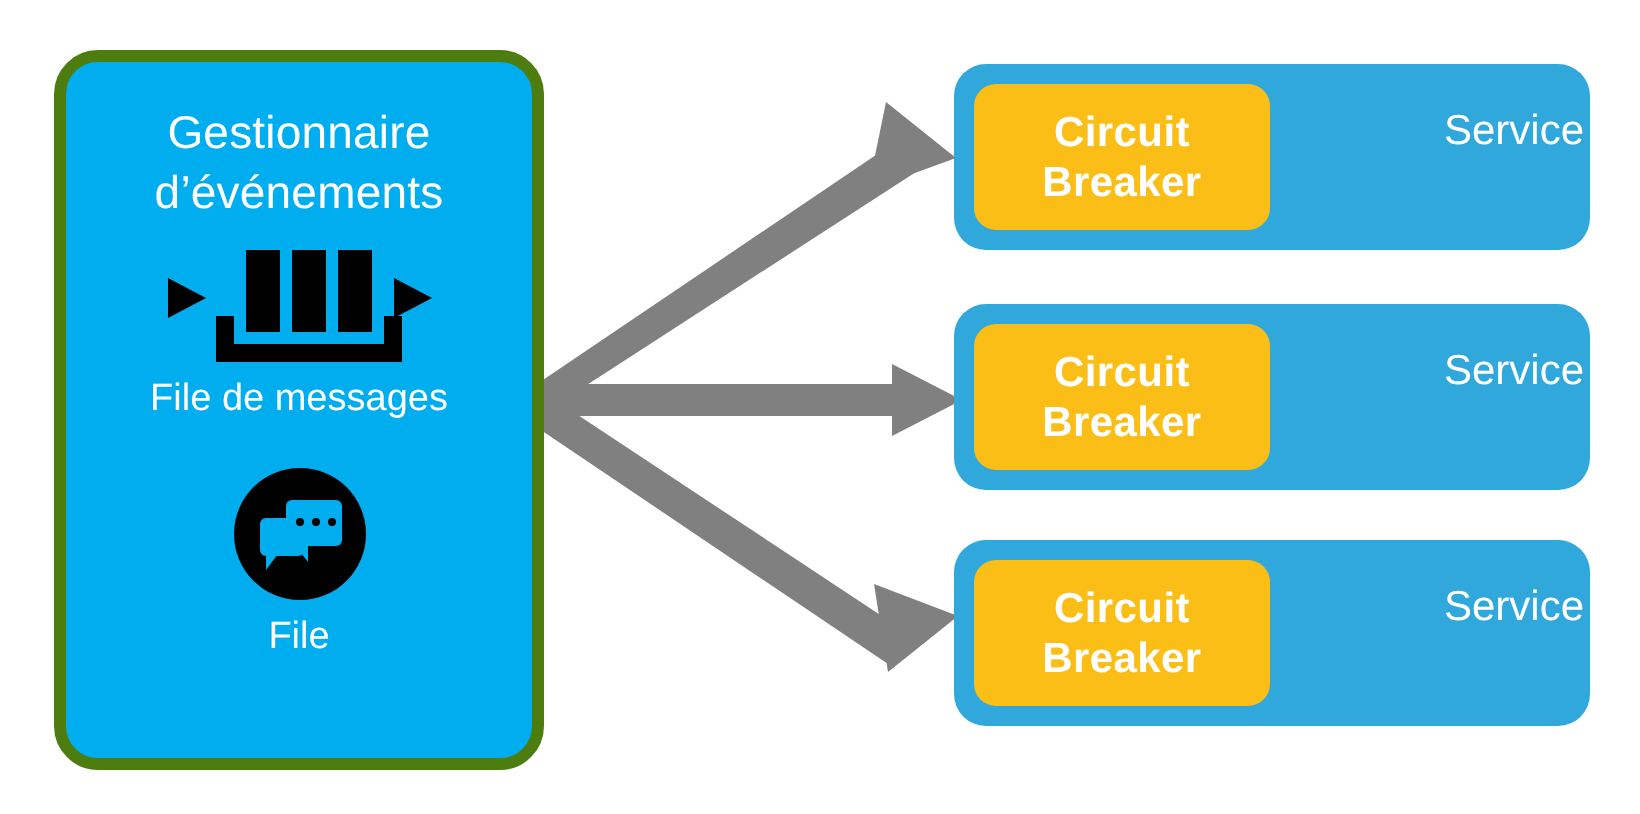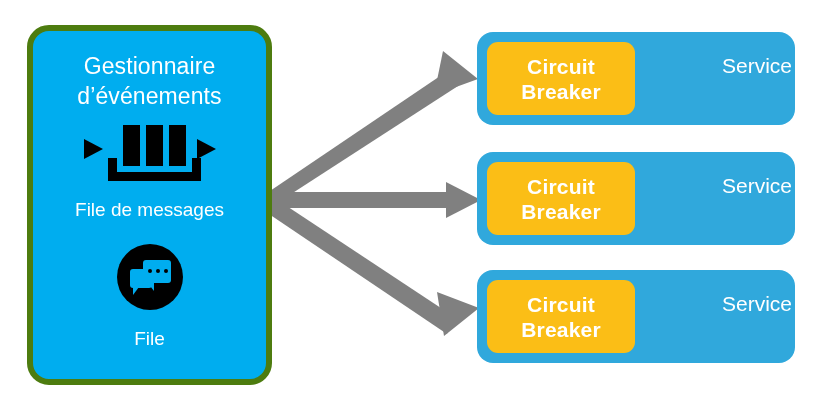--- a/index.html
+++ b/index.html
@@ -93,7 +93,7 @@
   .q-arrow.right { left: 113px; }
 
   .em-label {
-    margin-top: 17px;
+    margin-top: 7px;
     color: #ffffff;
     font-size: 19px;
     line-height: 24px;

